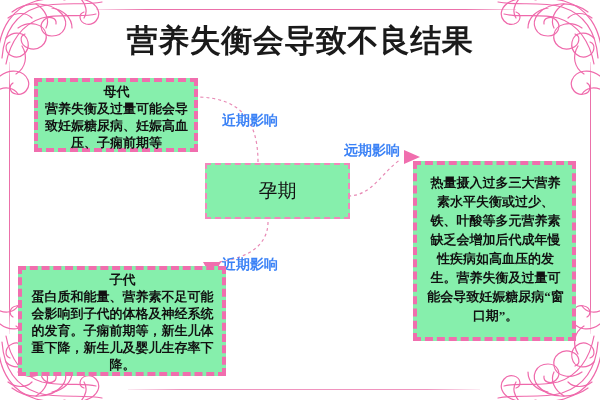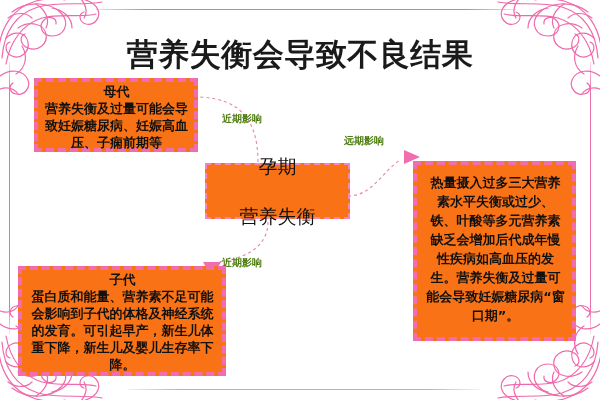--- a/index.html
+++ b/index.html
@@ -80,7 +80,6 @@
     font-weight: bold;
     color: #1a1a1a;
     letter-spacing: 0.5px;
-    margin-top: 14px;
   }
 
   

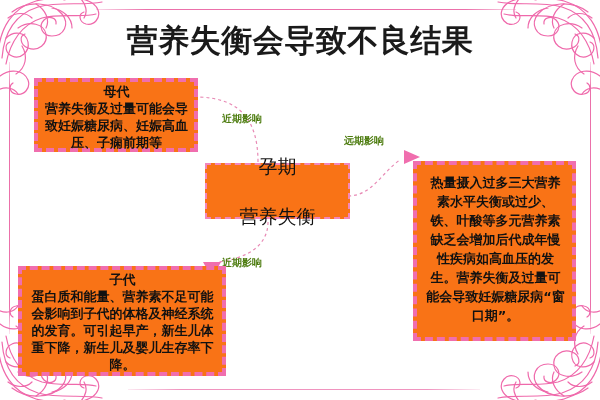--- a/index.html
+++ b/index.html
@@ -86,8 +86,9 @@
   .box {
     position: absolute;
     box-sizing: border-box;
-    background: #f97316;
+    background: #86efac;
     color: #111111;
+    font-family: Liberation Serif, serif;
   }
   .box-thick {
     border: 4px dashed #f06eae;

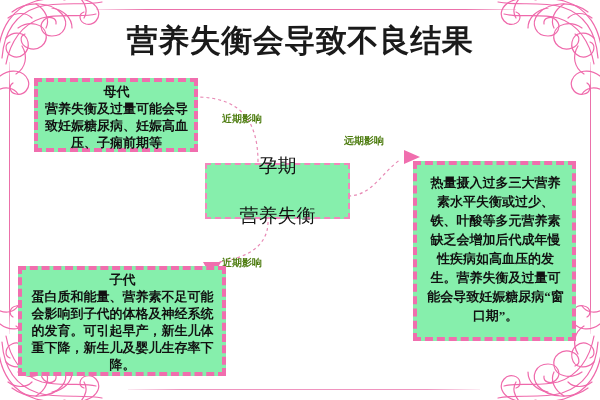--- a/index.html
+++ b/index.html
@@ -163,9 +163,9 @@
   
   .conn-label {
     position: absolute;
-    font-size: 10px;
+    font-size: 14px;
     font-weight: bold;
-    color: #4d7c0f;
+    color: #3b82f6;
     white-space: nowrap;
   }
   #label-near-top   { left: 222px; top: 112px; }

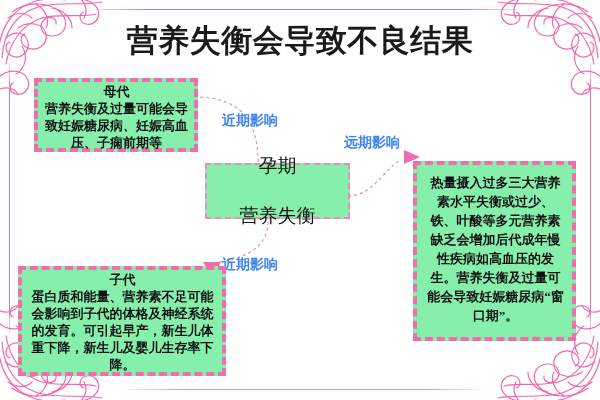--- a/index.html
+++ b/index.html
@@ -169,7 +169,7 @@
     white-space: nowrap;
   }
   #label-near-top   { left: 222px; top: 112px; }
-  #label-far        { left: 344px; top: 134px; }
+  #label-far        { left: 344px; top: 142px; }
   #label-near-bot   { left: 222px; top: 256px; }
 
   

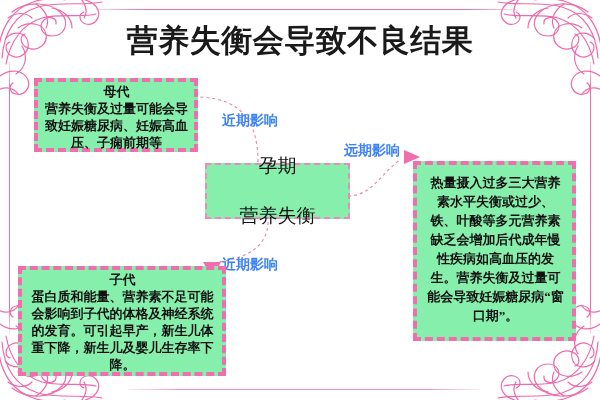--- a/index.html
+++ b/index.html
@@ -297,7 +297,6 @@
 
   <div class="box box-thin" id="box-center">
     <div class="center-line">孕期</div>
-    <div class="center-line">营养失衡</div>
   </div>
 
 </div>

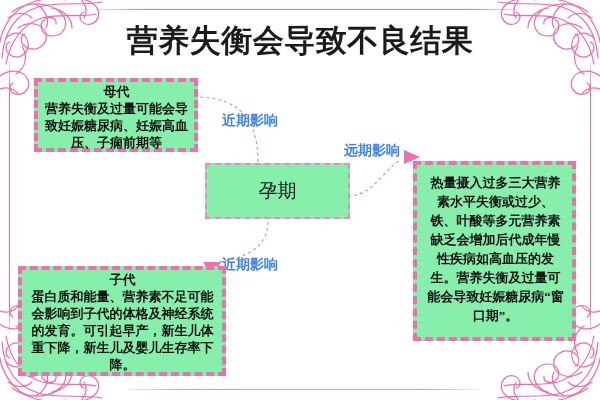--- a/index.html
+++ b/index.html
@@ -288,7 +288,7 @@
 
   <div class="box box-thick" id="box-child">
     <div class="box-title">子代</div>
-    <div class="box-body">蛋白质和能量、营养素不足可能会影响到子代的体格及神经系统的发育。可引起早产，新生儿体重下降，新生儿及婴儿生存率下降。</div>
+    <div class="box-body">蛋白质和能量、营养素不足可能会影响到子代的体格及神经系统的发育。子痫前期等，新生儿体重下降，新生儿及婴儿生存率下降。</div>
   </div>
 
   <div class="box box-thick" id="box-right">

